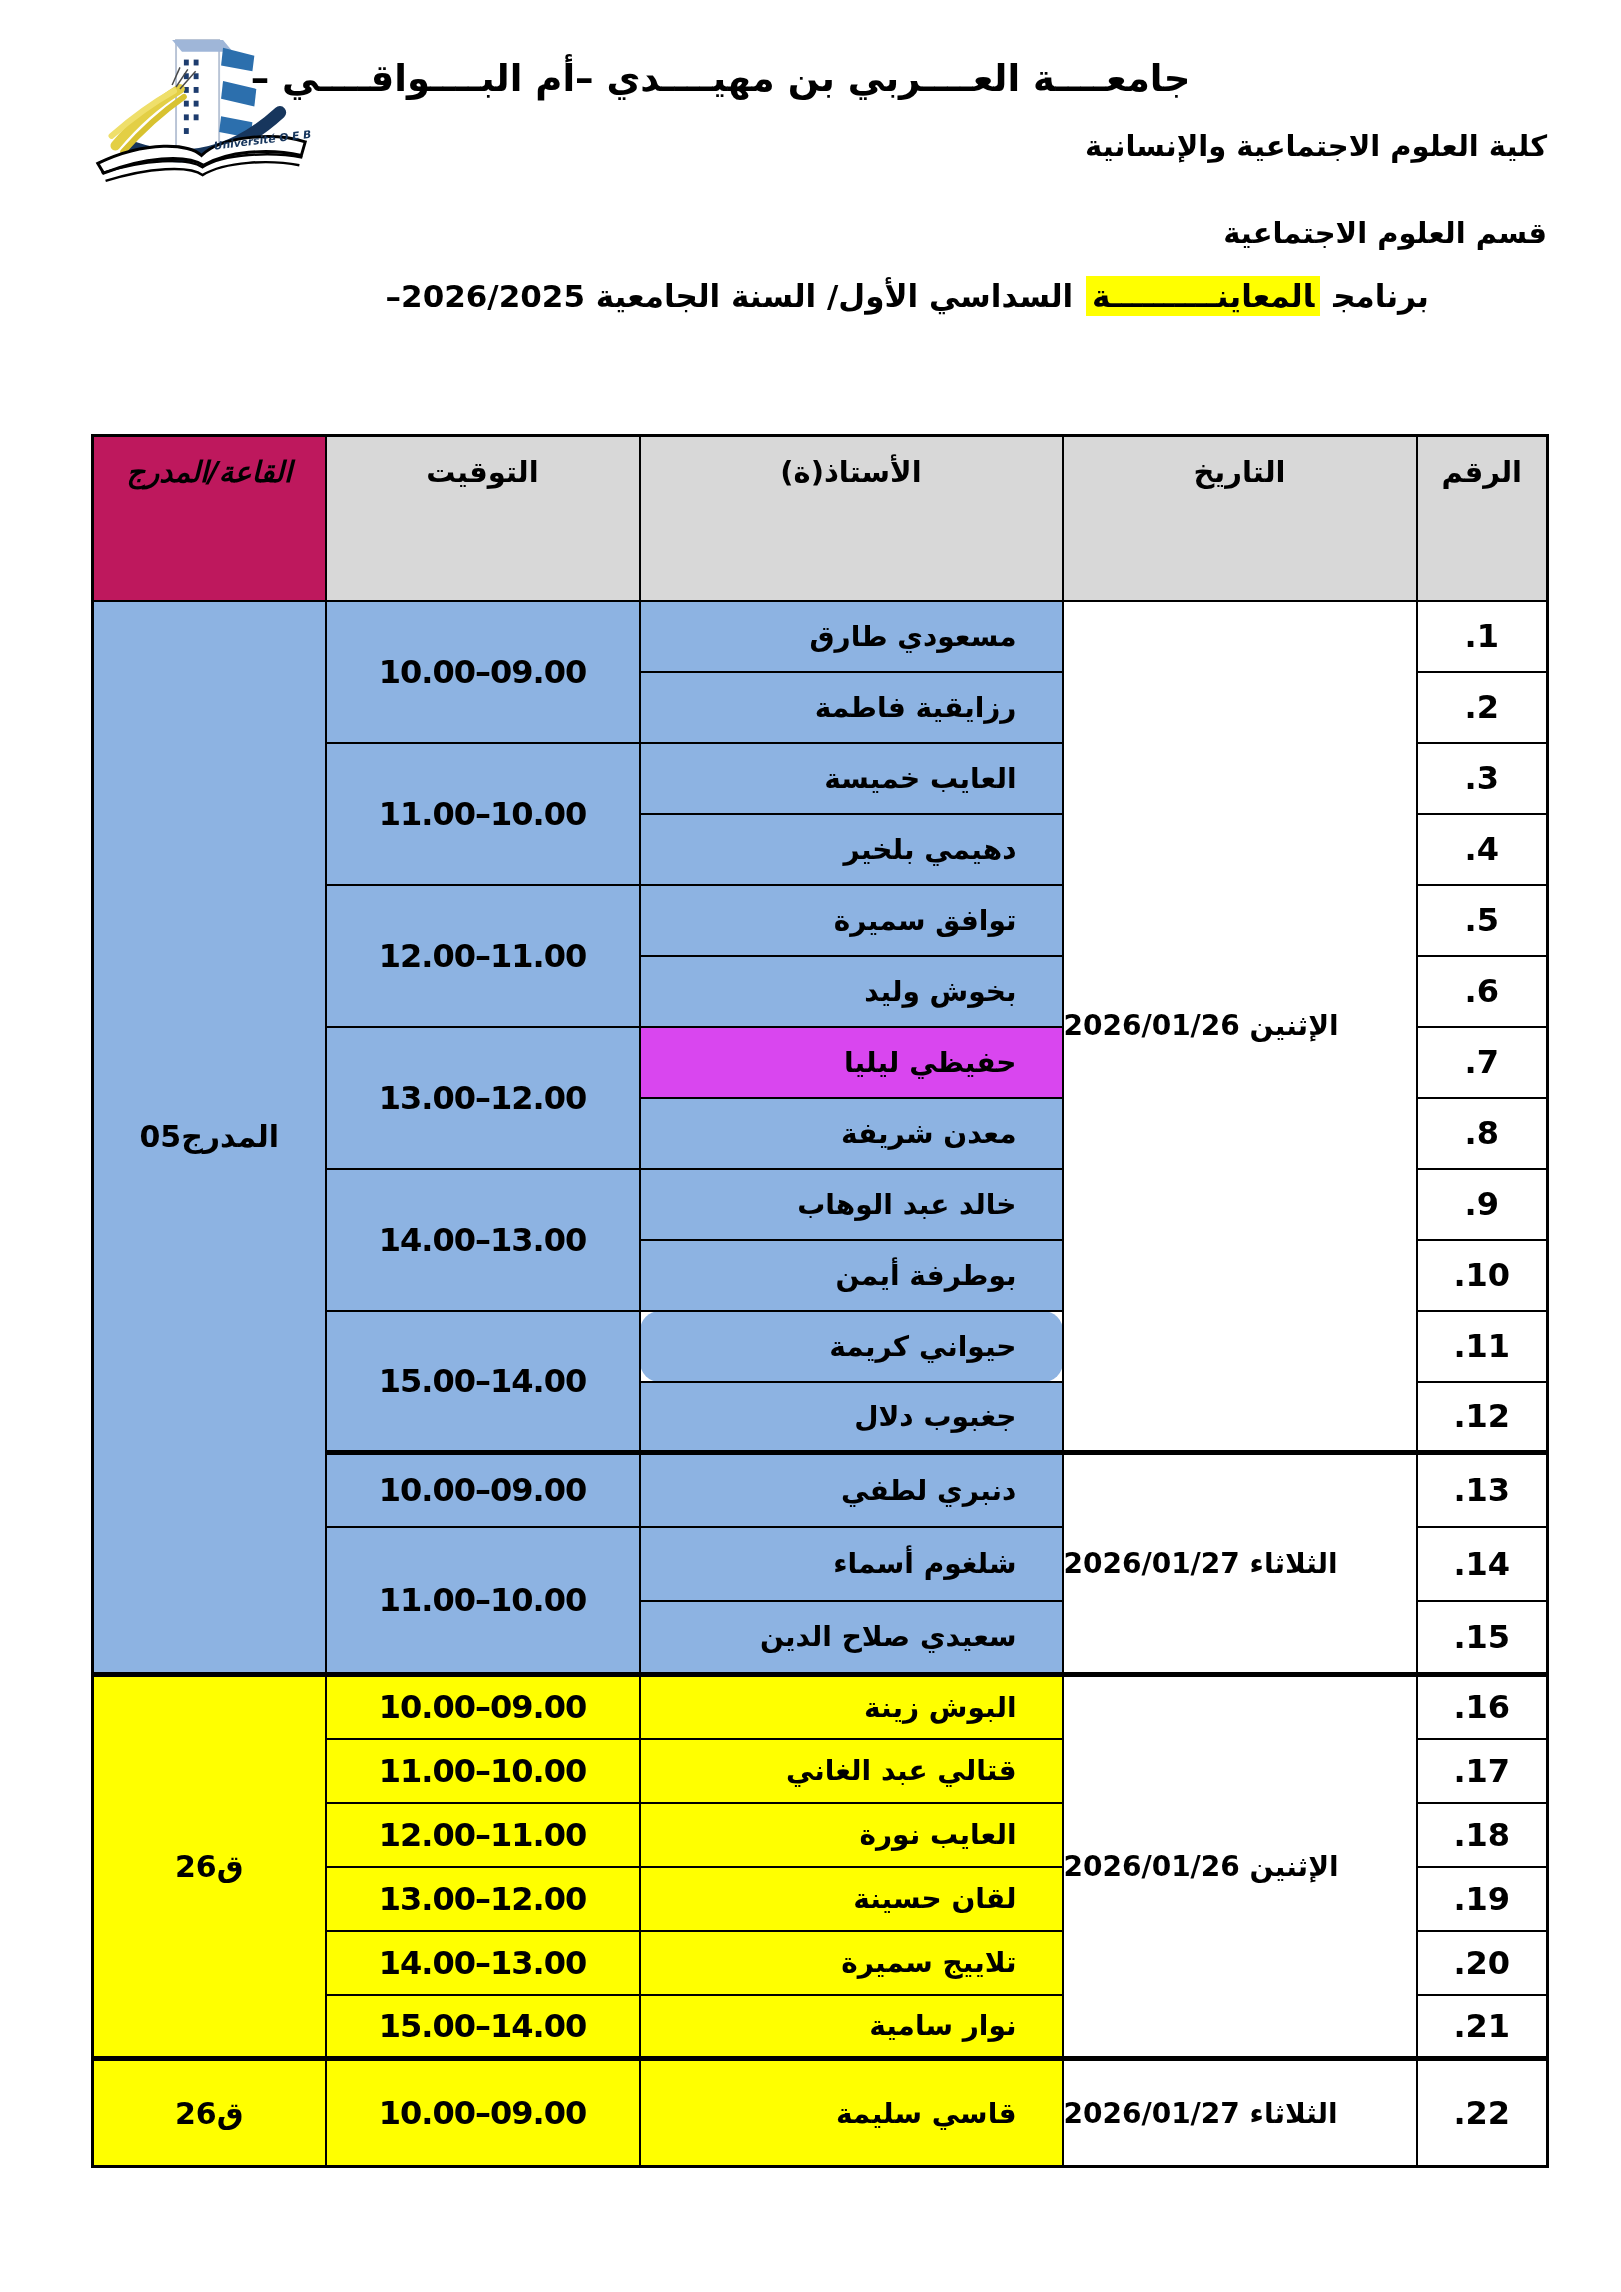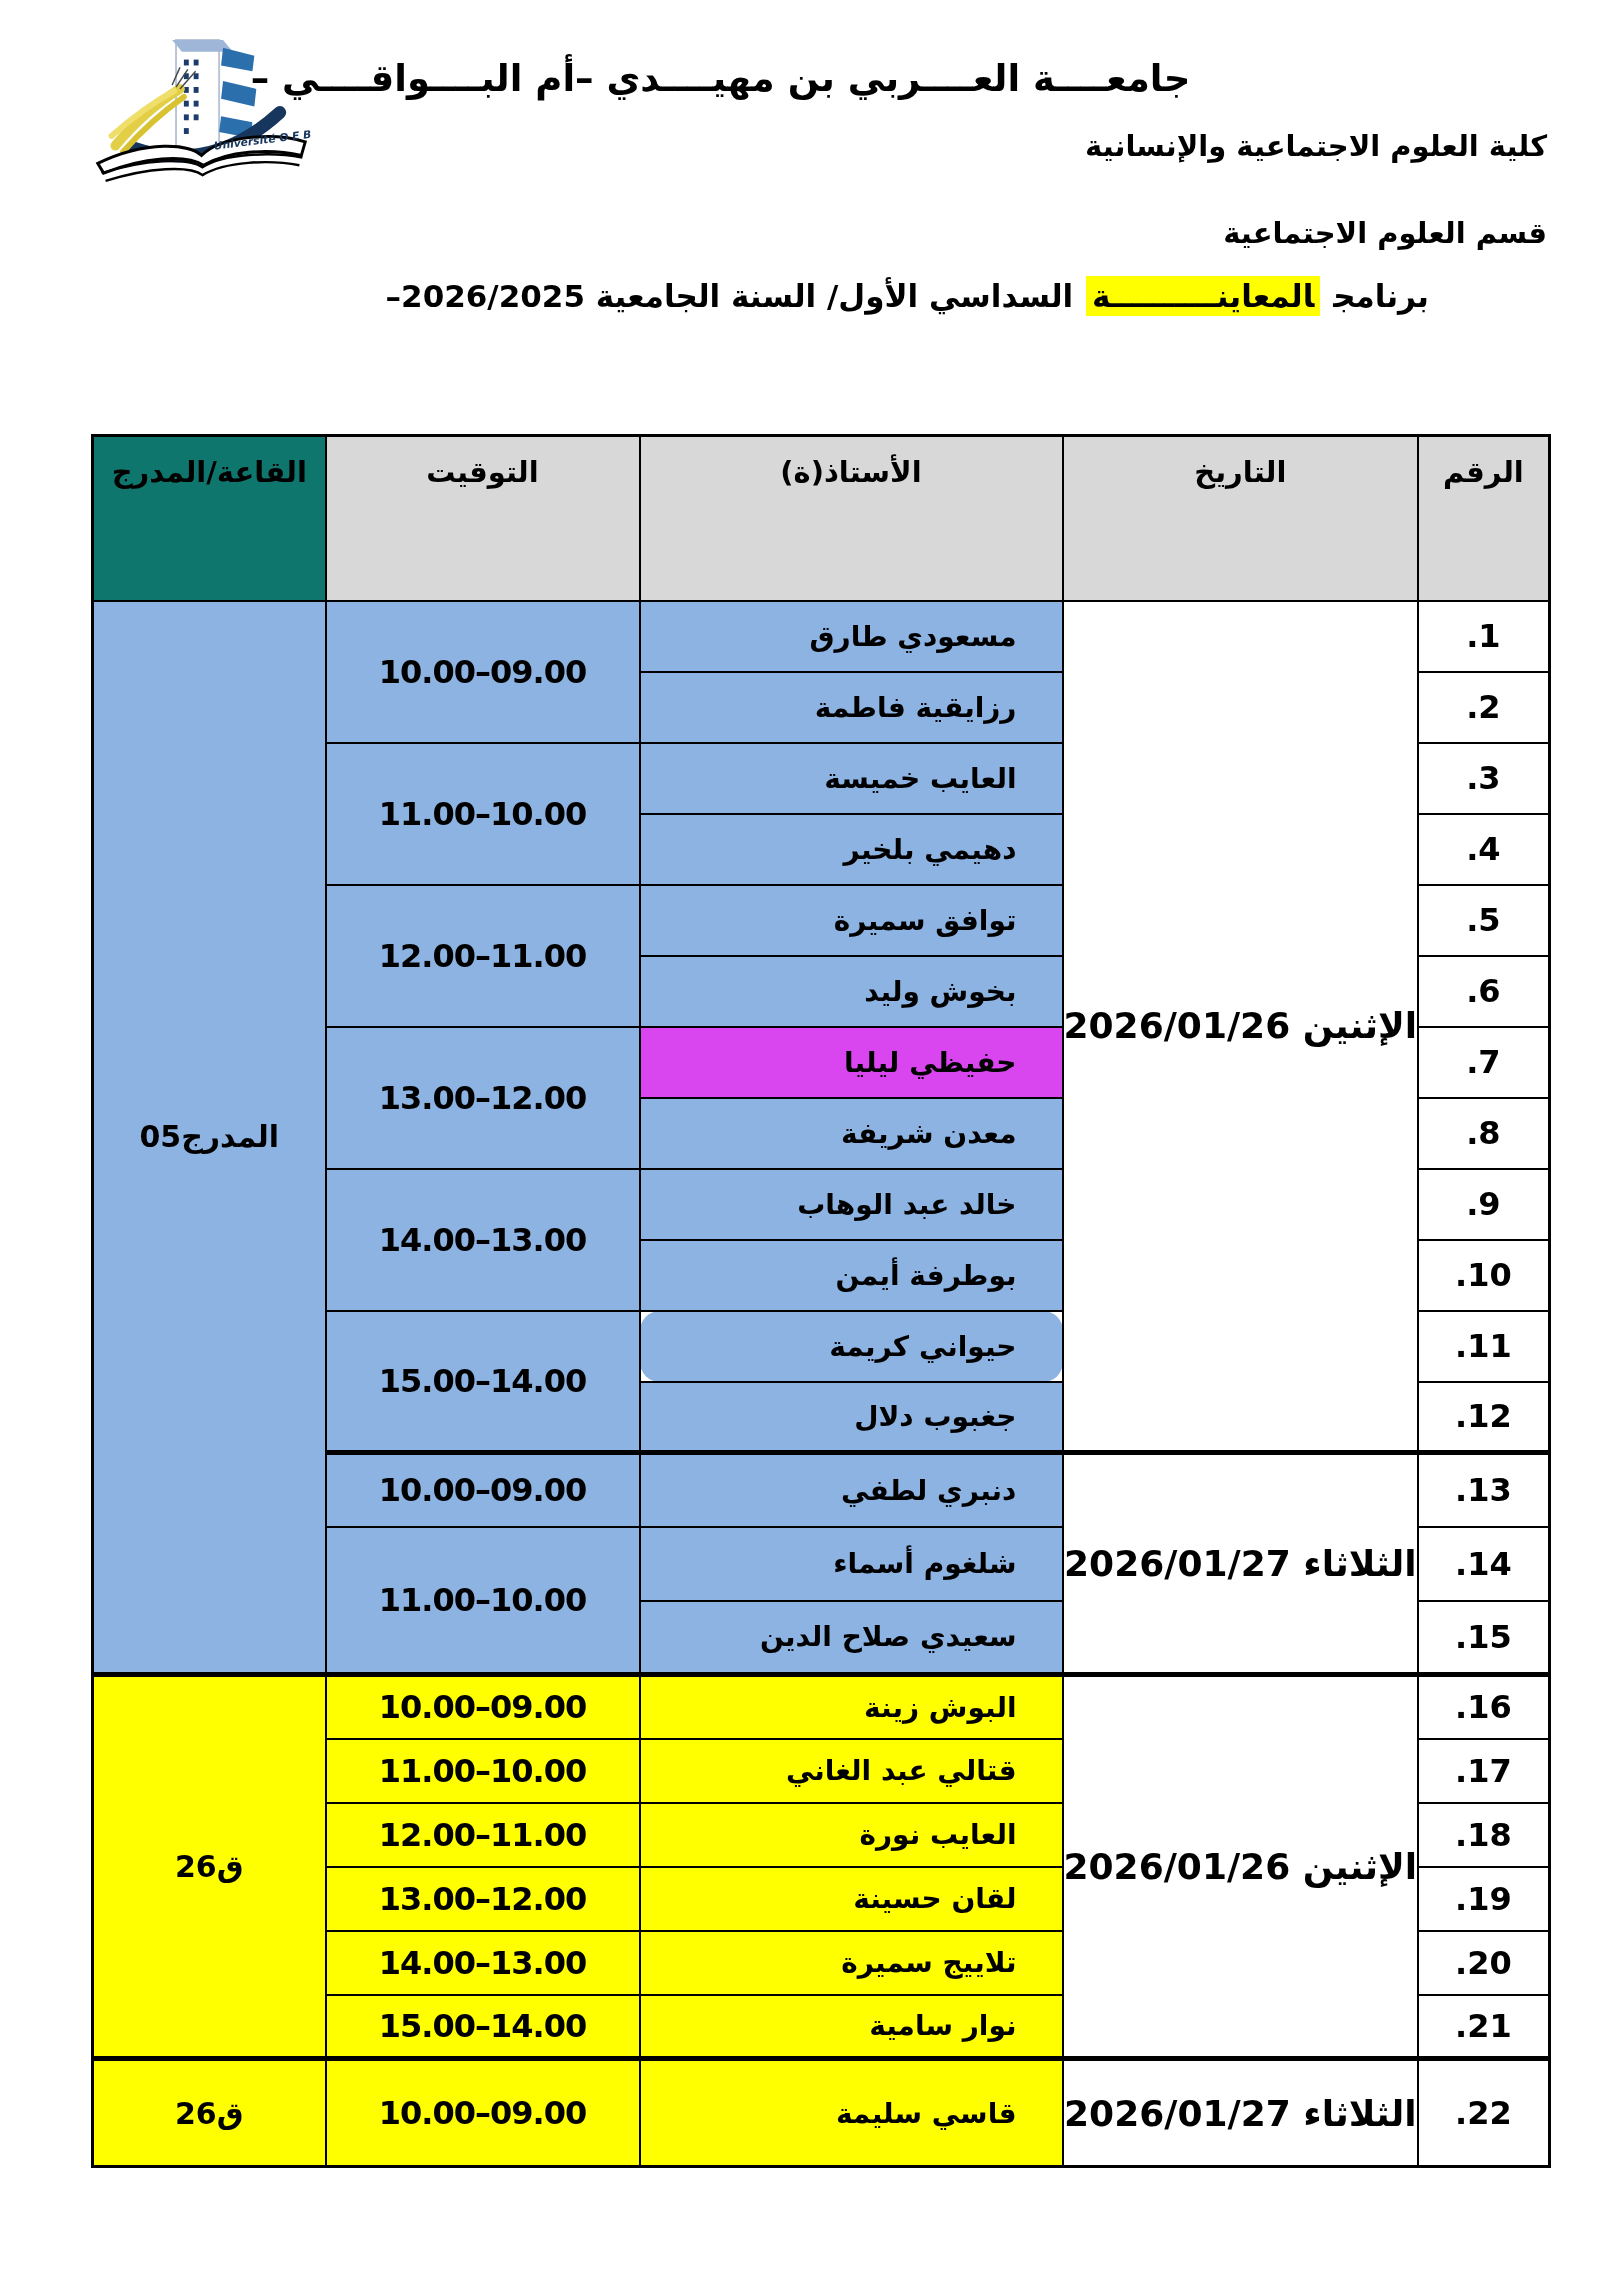--- a/index.html
+++ b/index.html
@@ -111,7 +111,7 @@
         <th data-name="column-header" style="background: rgb(216, 216, 216);">التاريخ</th>
         <th data-name="column-header" style="background: rgb(216, 216, 216);">الأستاذ(ة)</th>
         <th data-name="column-header" style="background: rgb(216, 216, 216);">التوقيت</th>
-        <th data-name="column-header" style="background: #0f766e;">القاعة/المدرج</th>
+        <th data-name="column-header" style="background: #be185d; font-style: italic;">القاعة/المدرج</th>
       </tr>
     </thead>
     <tbody>

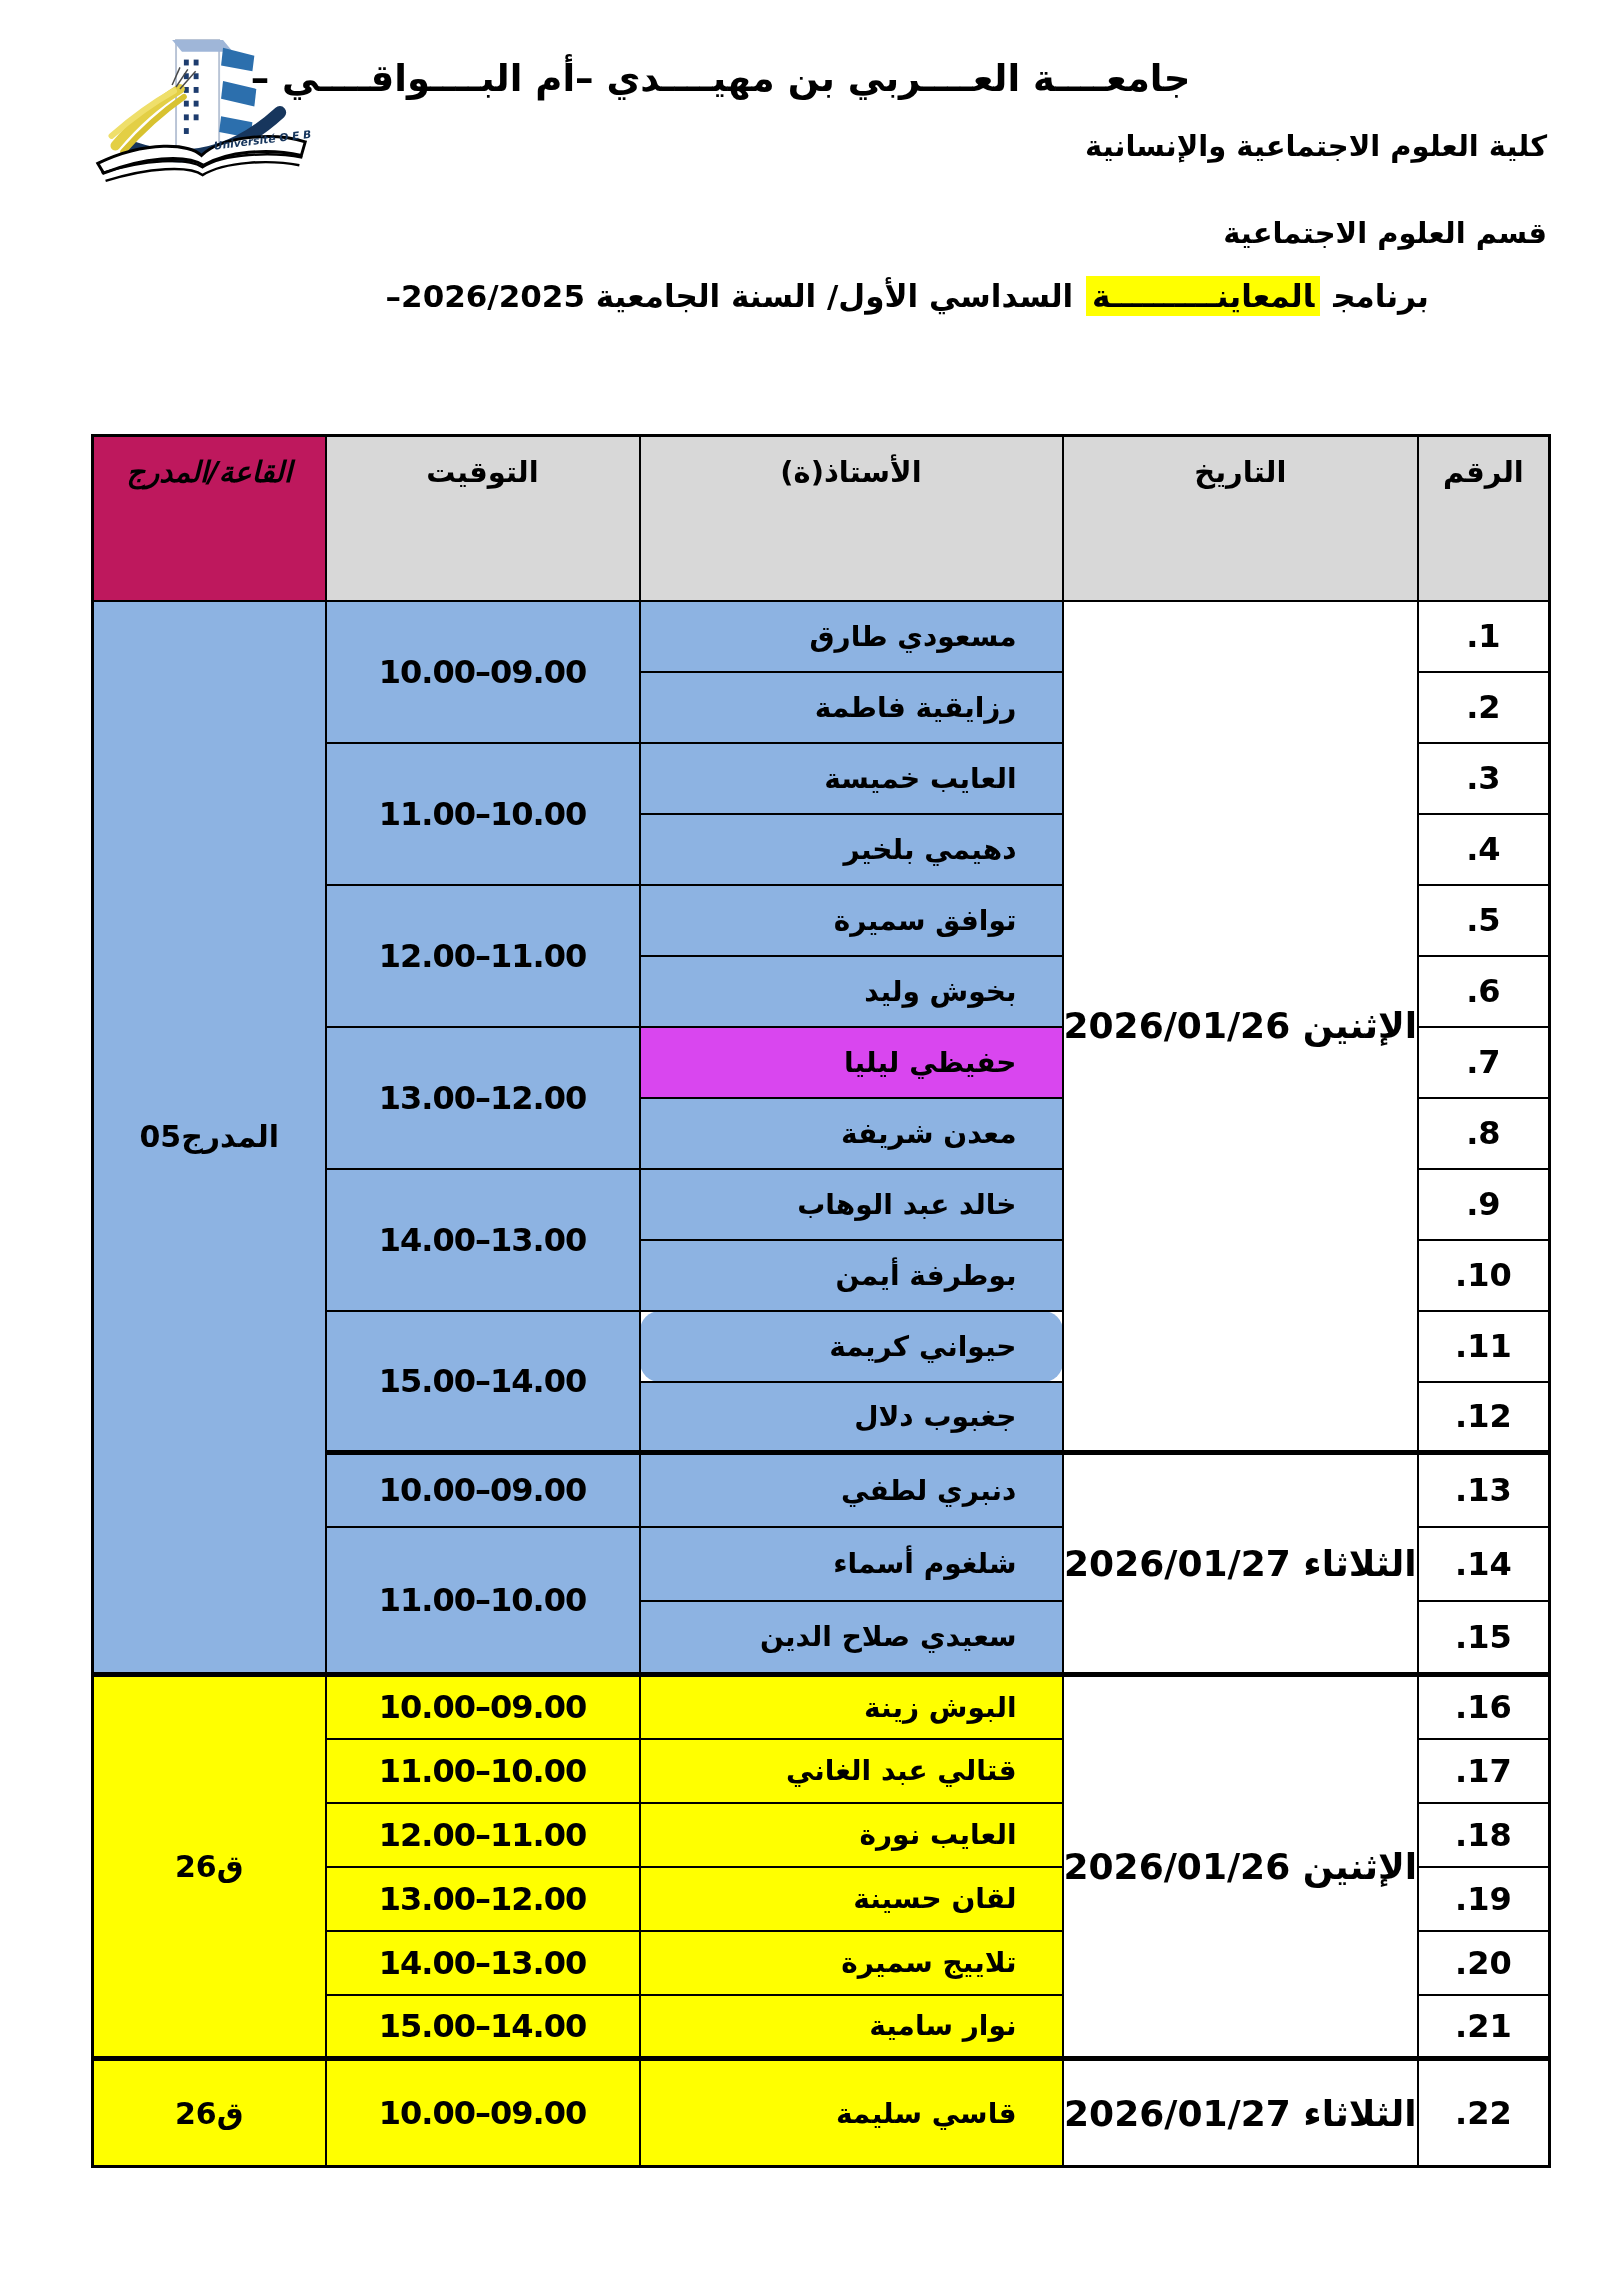--- a/index.html
+++ b/index.html
@@ -34,7 +34,7 @@
   }
   td{vertical-align:middle;}
   .c-num{text-align:center;font-size:32px;}
-  .c-date{text-align:center;font-size:36px;white-space:nowrap;margin-left:35px;}
+  .c-date{text-align:left;font-size:28px;white-space:nowrap;margin-left:35px;}
   .c-prof{text-align:right;padding-right:45px;font-size:28px;white-space:nowrap;}
   .c-time{text-align:center;font-size:32px;letter-spacing:-1px;white-space:nowrap;}
   .c-room{text-align:center;font-size:30px;}

